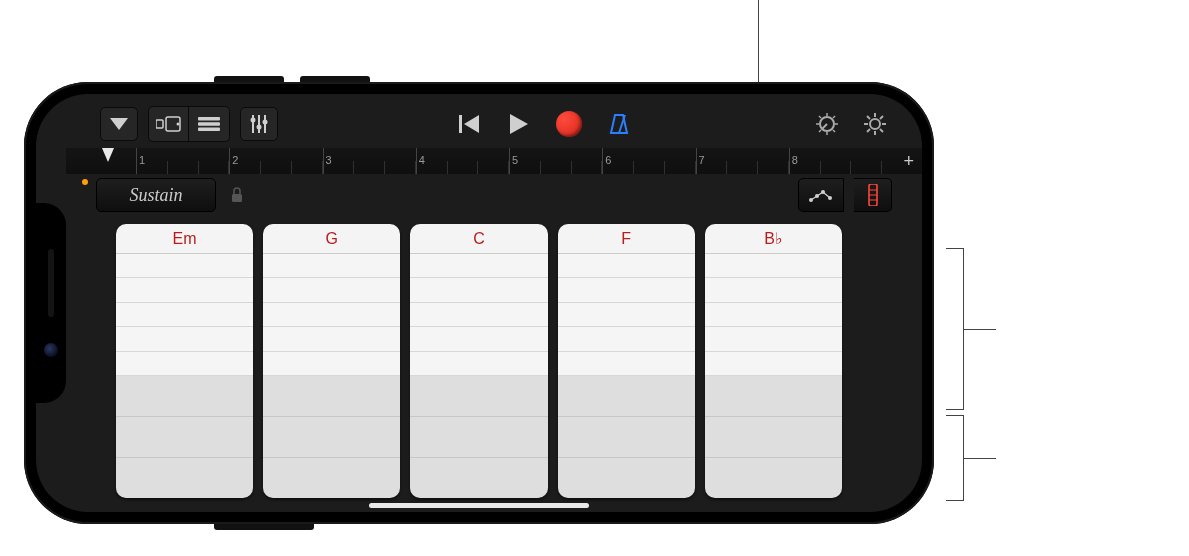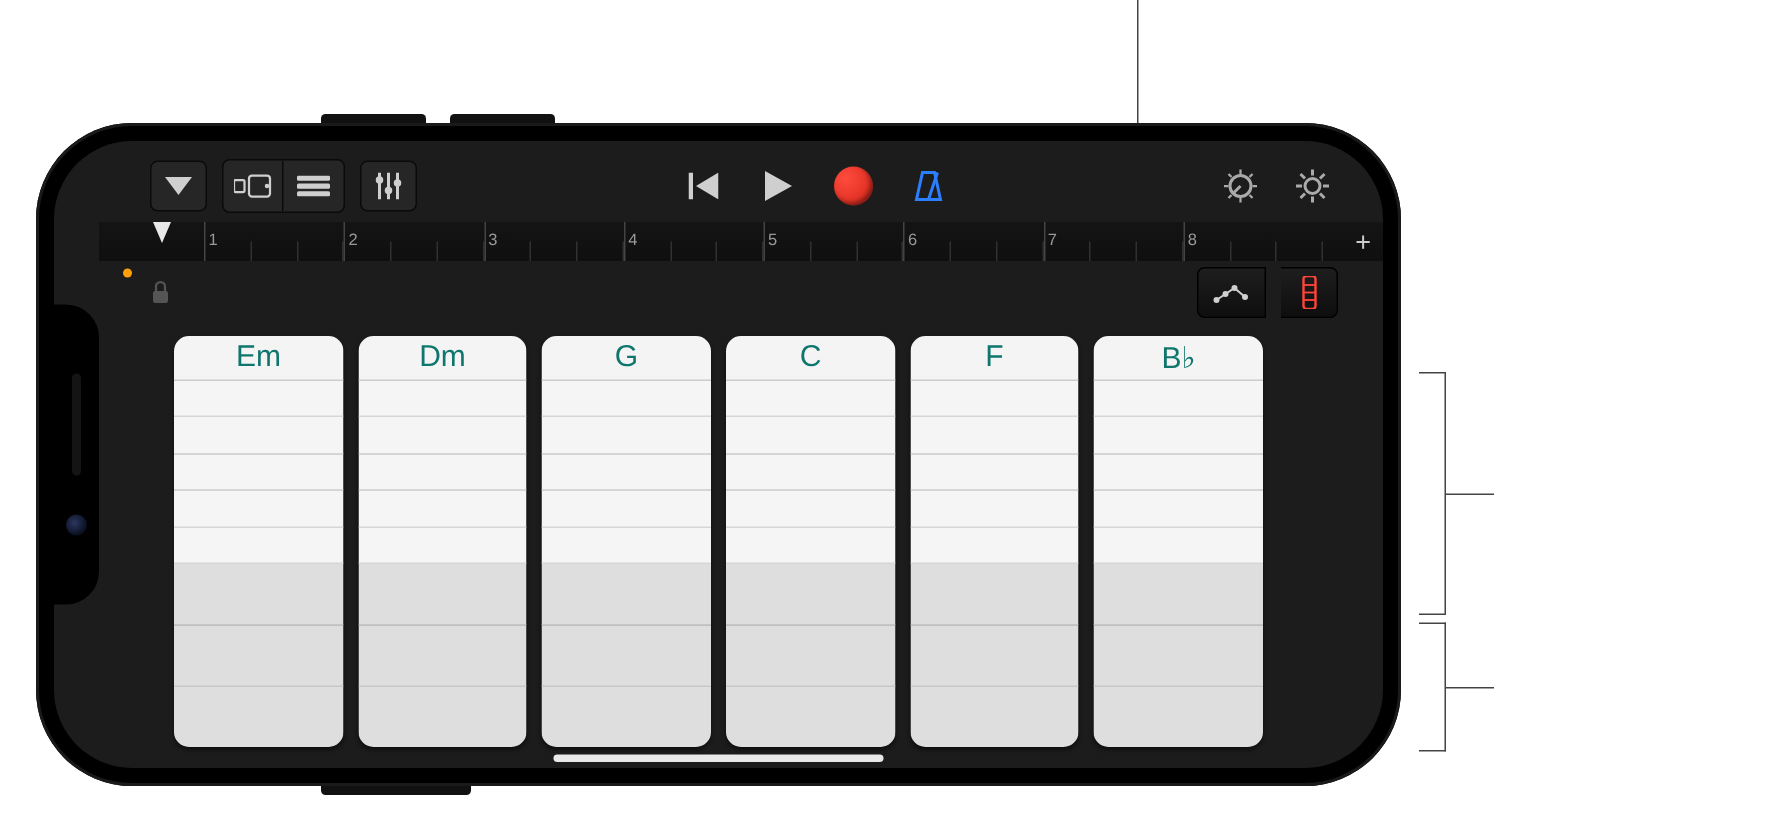--- a/index.html
+++ b/index.html
@@ -407,6 +407,7 @@
     </div>
 
     <div class="sustain-row">
+      <div class="sustain">Sustain</div>
       <div class="lock-icon">
         <svg width="14" height="16" viewBox="0 0 14 16">
             <rect x="2" y="7" width="10" height="8" rx="1.5" fill="#555"></rect>

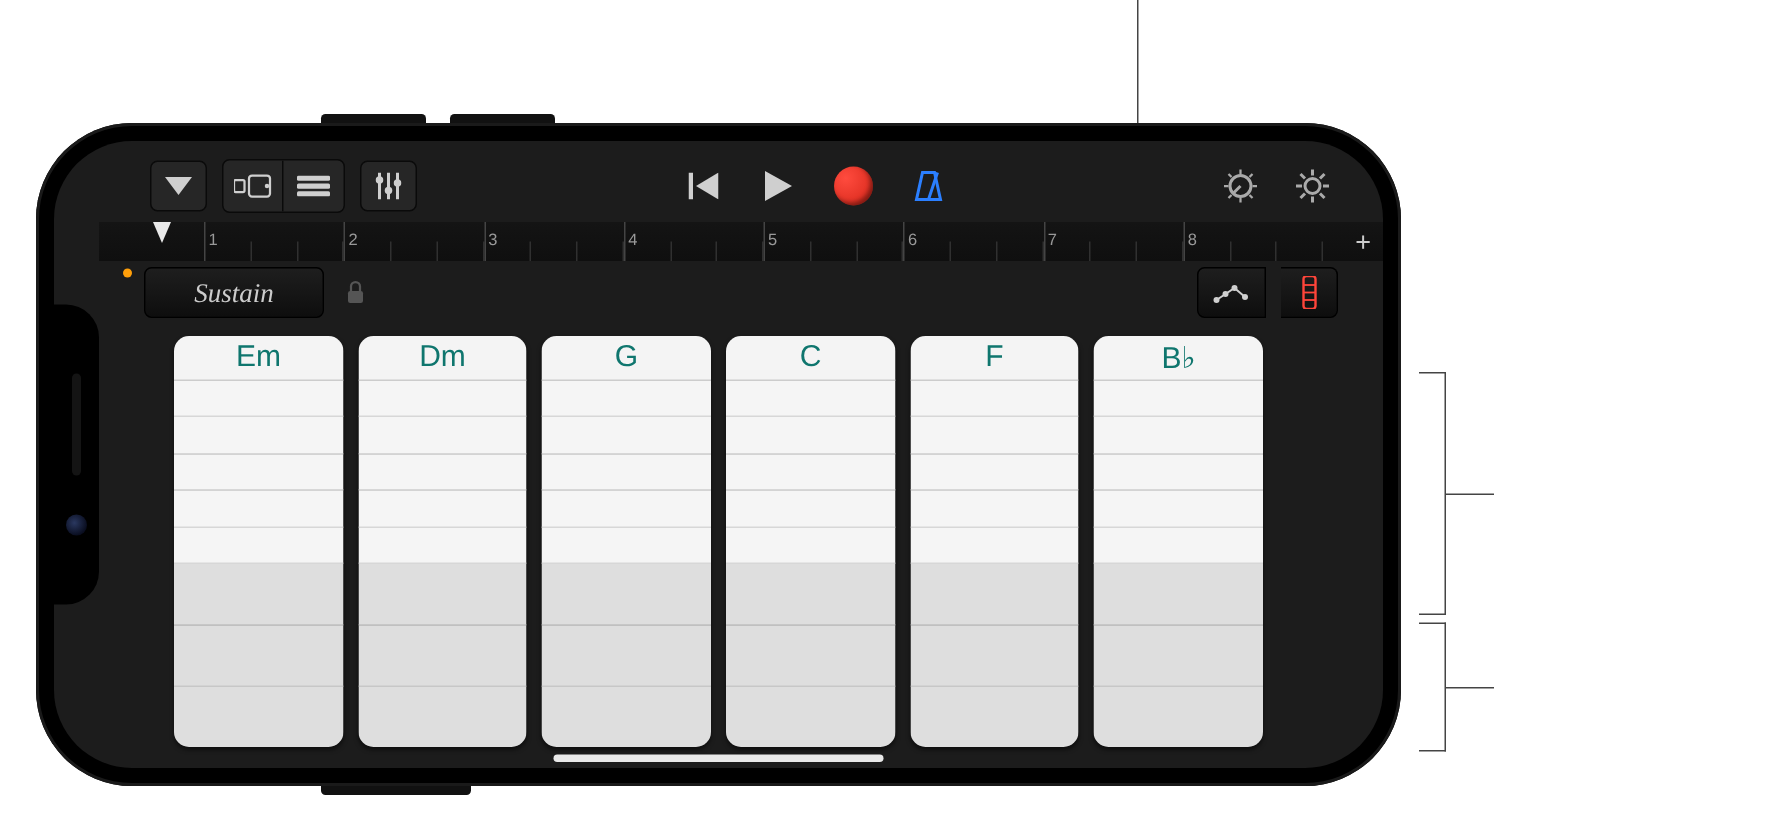--- a/index.html
+++ b/index.html
@@ -195,8 +195,8 @@
   .strip .label {
     height:30px;
     background:#f4f4f4;
-    color:#0f766e;
-    font-size:20px;
+    color:#b91c1c;
+    font-size:16px;
     display:flex;align-items:center;justify-content:center;
     border-bottom:1px solid #ccc;
   }

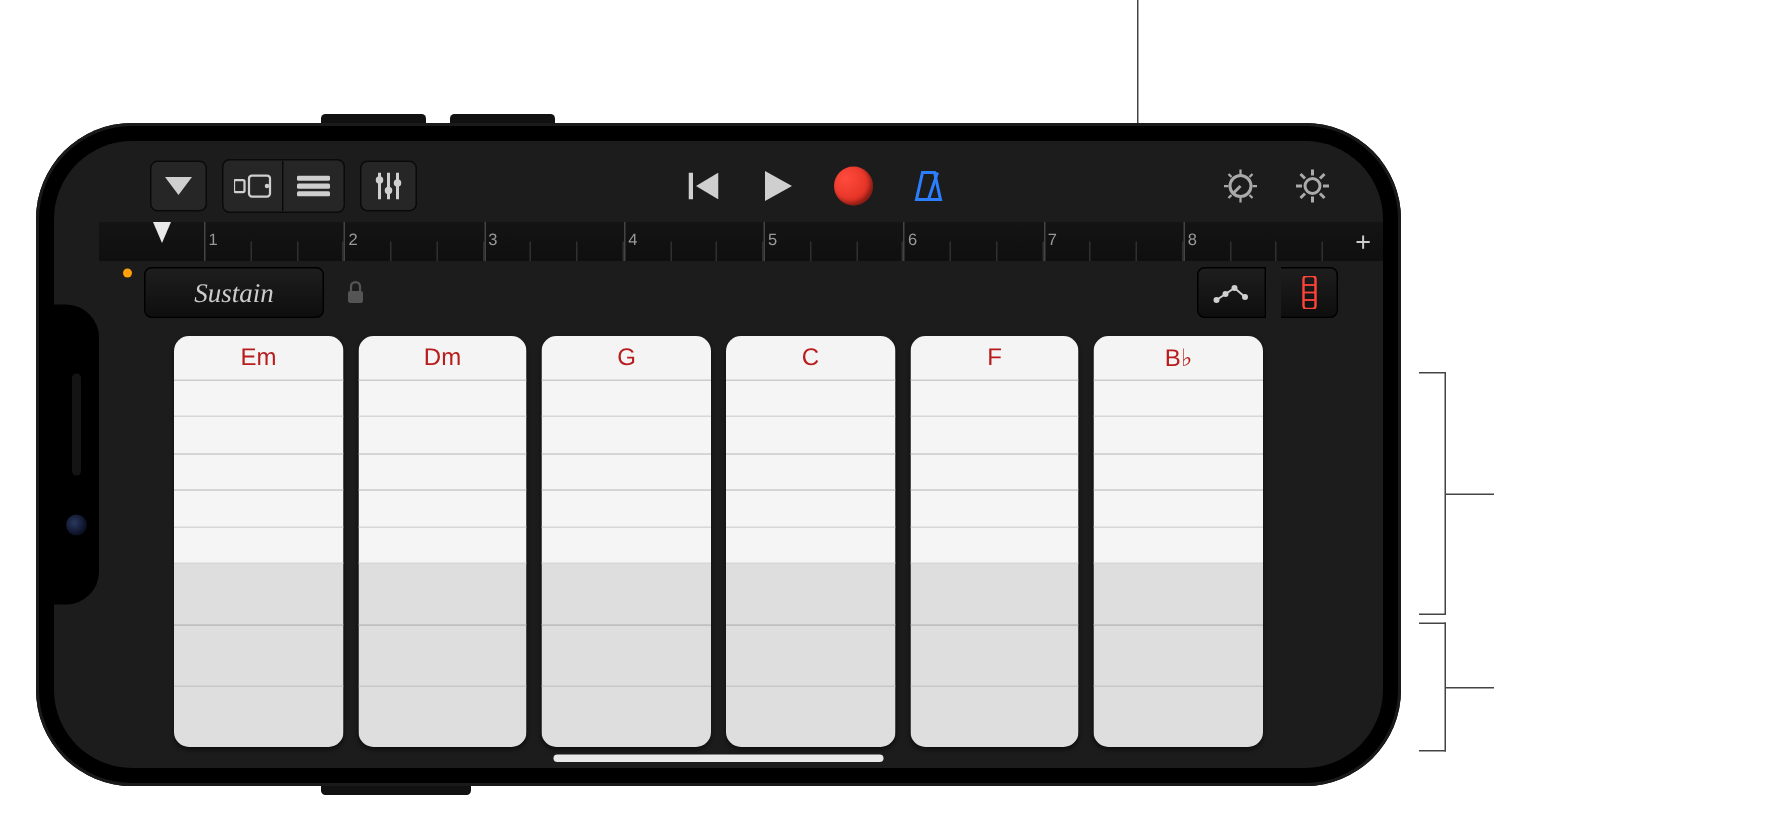--- a/index.html
+++ b/index.html
@@ -451,21 +451,6 @@
           </div>
         </div>
         <div class="strip">
-          <div class="label">Dm</div>
-          <div class="section top">
-            <div class="row"></div>
-            <div class="row"></div>
-            <div class="row"></div>
-            <div class="row"></div>
-            <div class="row"></div>
-          </div>
-          <div class="section bottom">
-            <div class="row"></div>
-            <div class="row"></div>
-            <div class="row"></div>
-          </div>
-        </div>
-        <div class="strip">
           <div class="label">G</div>
           <div class="section top">
             <div class="row"></div>

